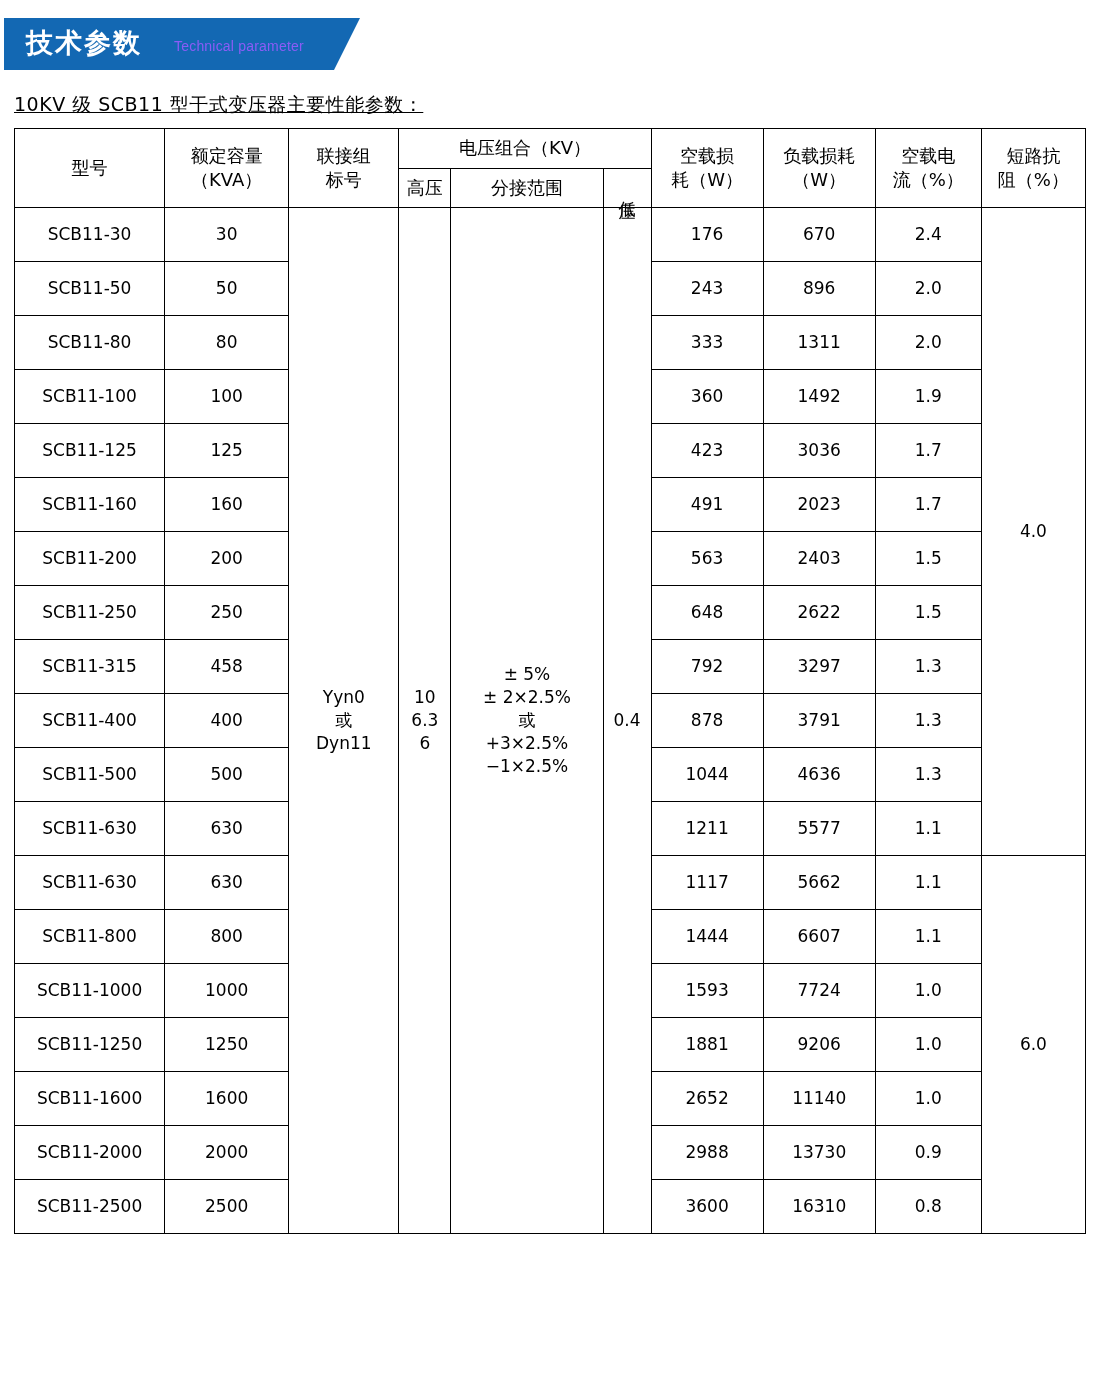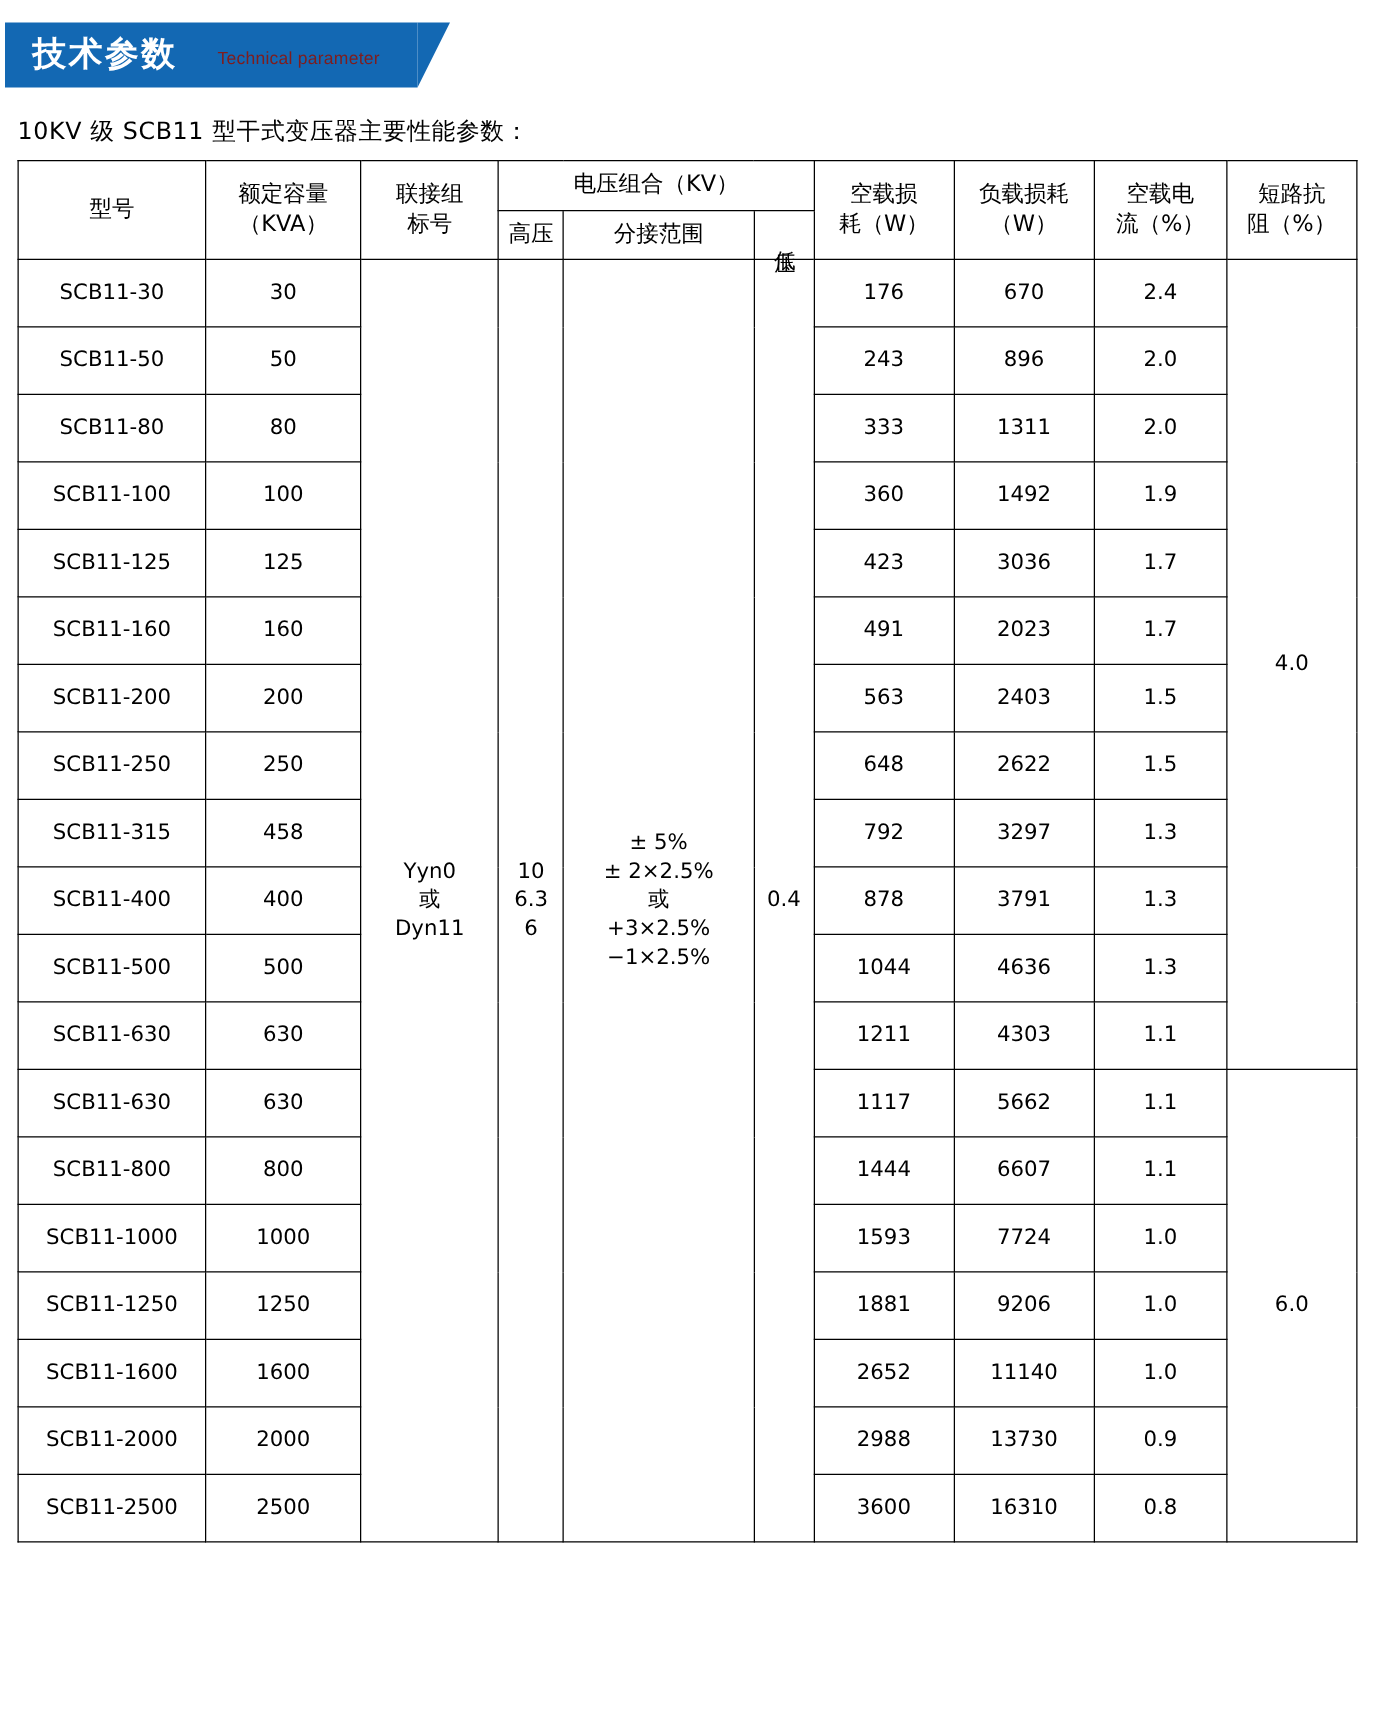--- a/index.html
+++ b/index.html
@@ -58,7 +58,7 @@
     top: 20px;
     font-family: "Liberation Sans", sans-serif;
     font-size: 14px;
-    color: #7f1d1d;
+    color: #8b5cf6;
     letter-spacing: 0.2px;
   }
 

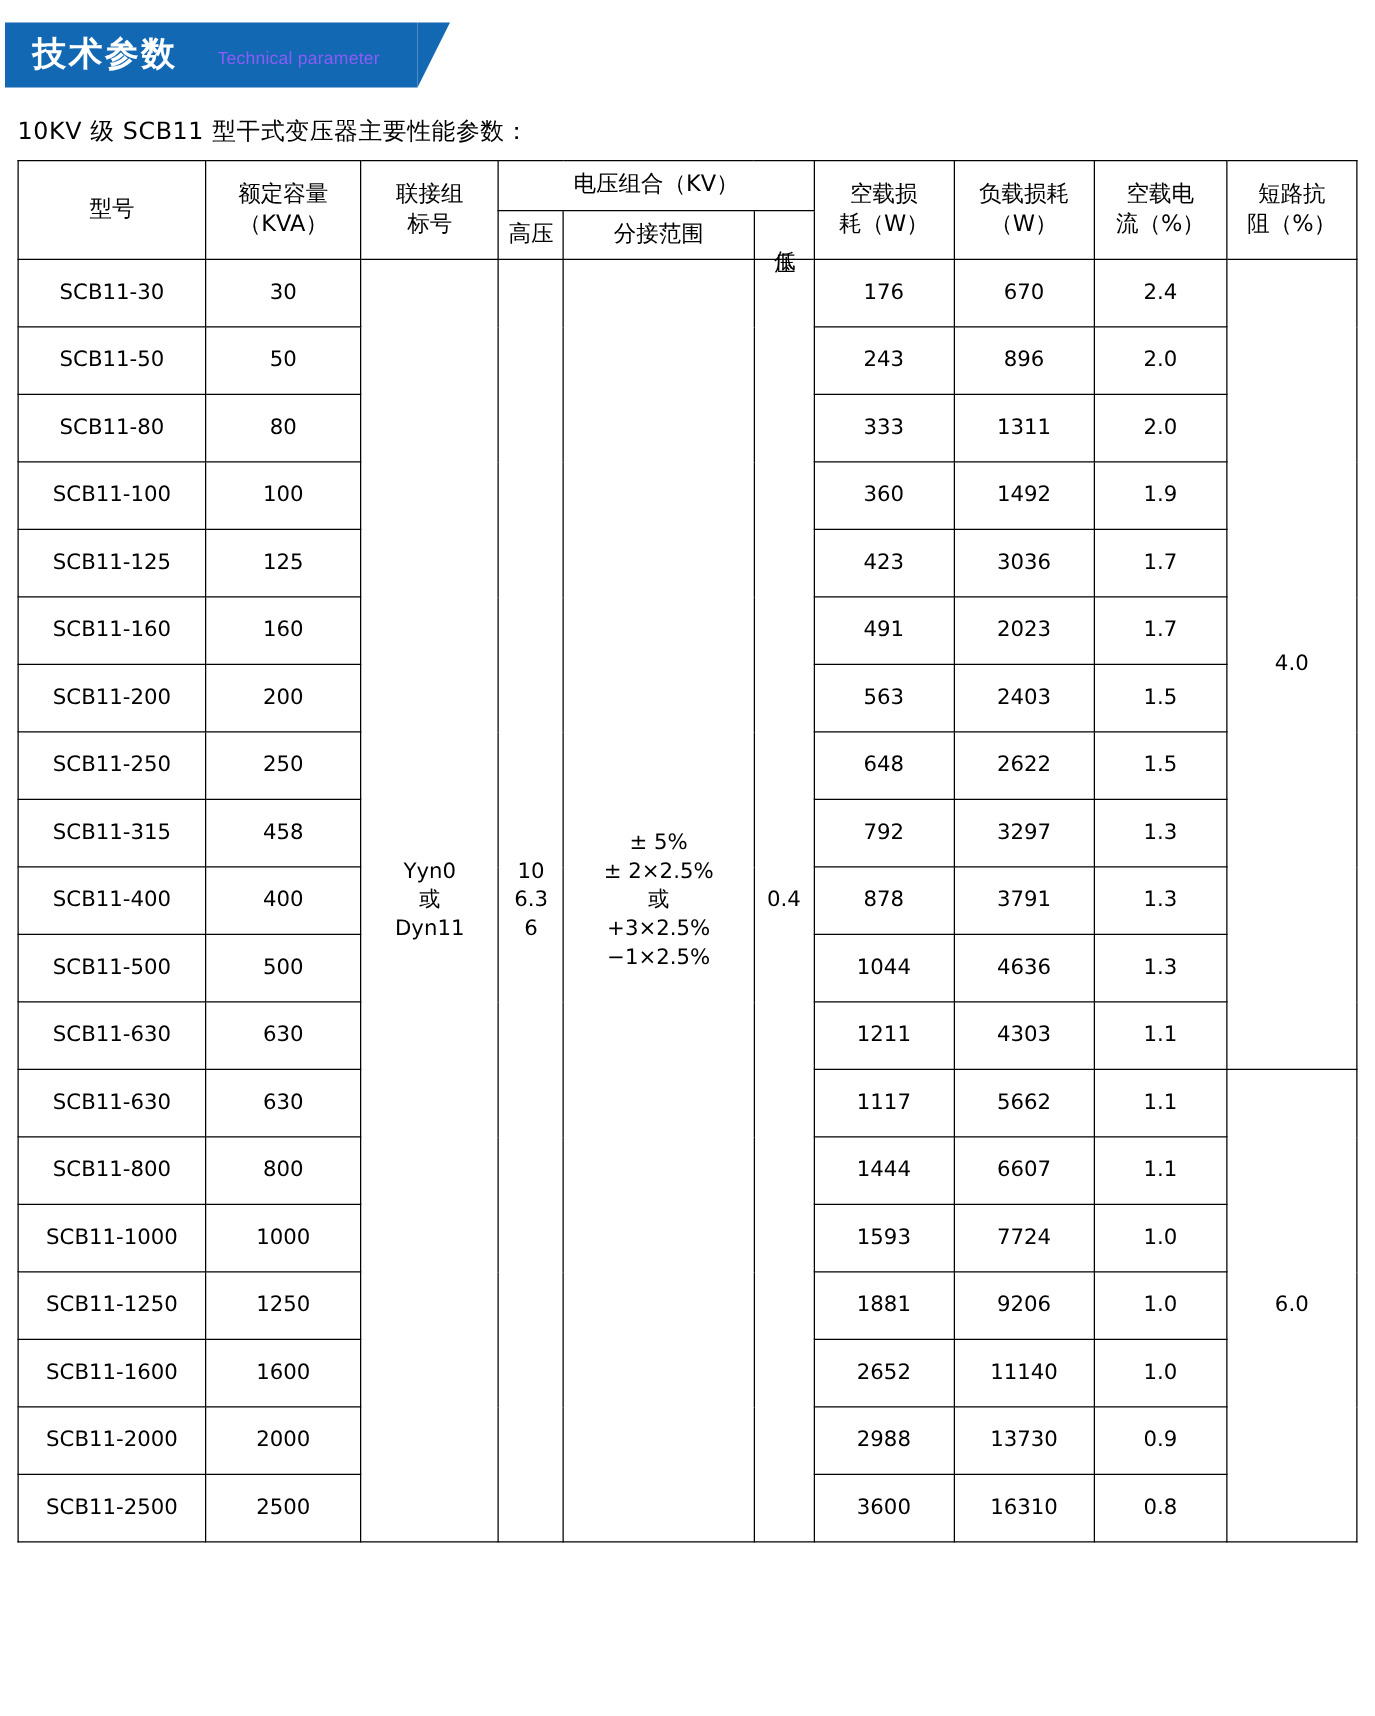--- a/index.html
+++ b/index.html
@@ -69,6 +69,7 @@
     font-size: 19px;
     letter-spacing: 0.5px;
     color: #000000;
+    text-decoration: underline;
   }
 
   

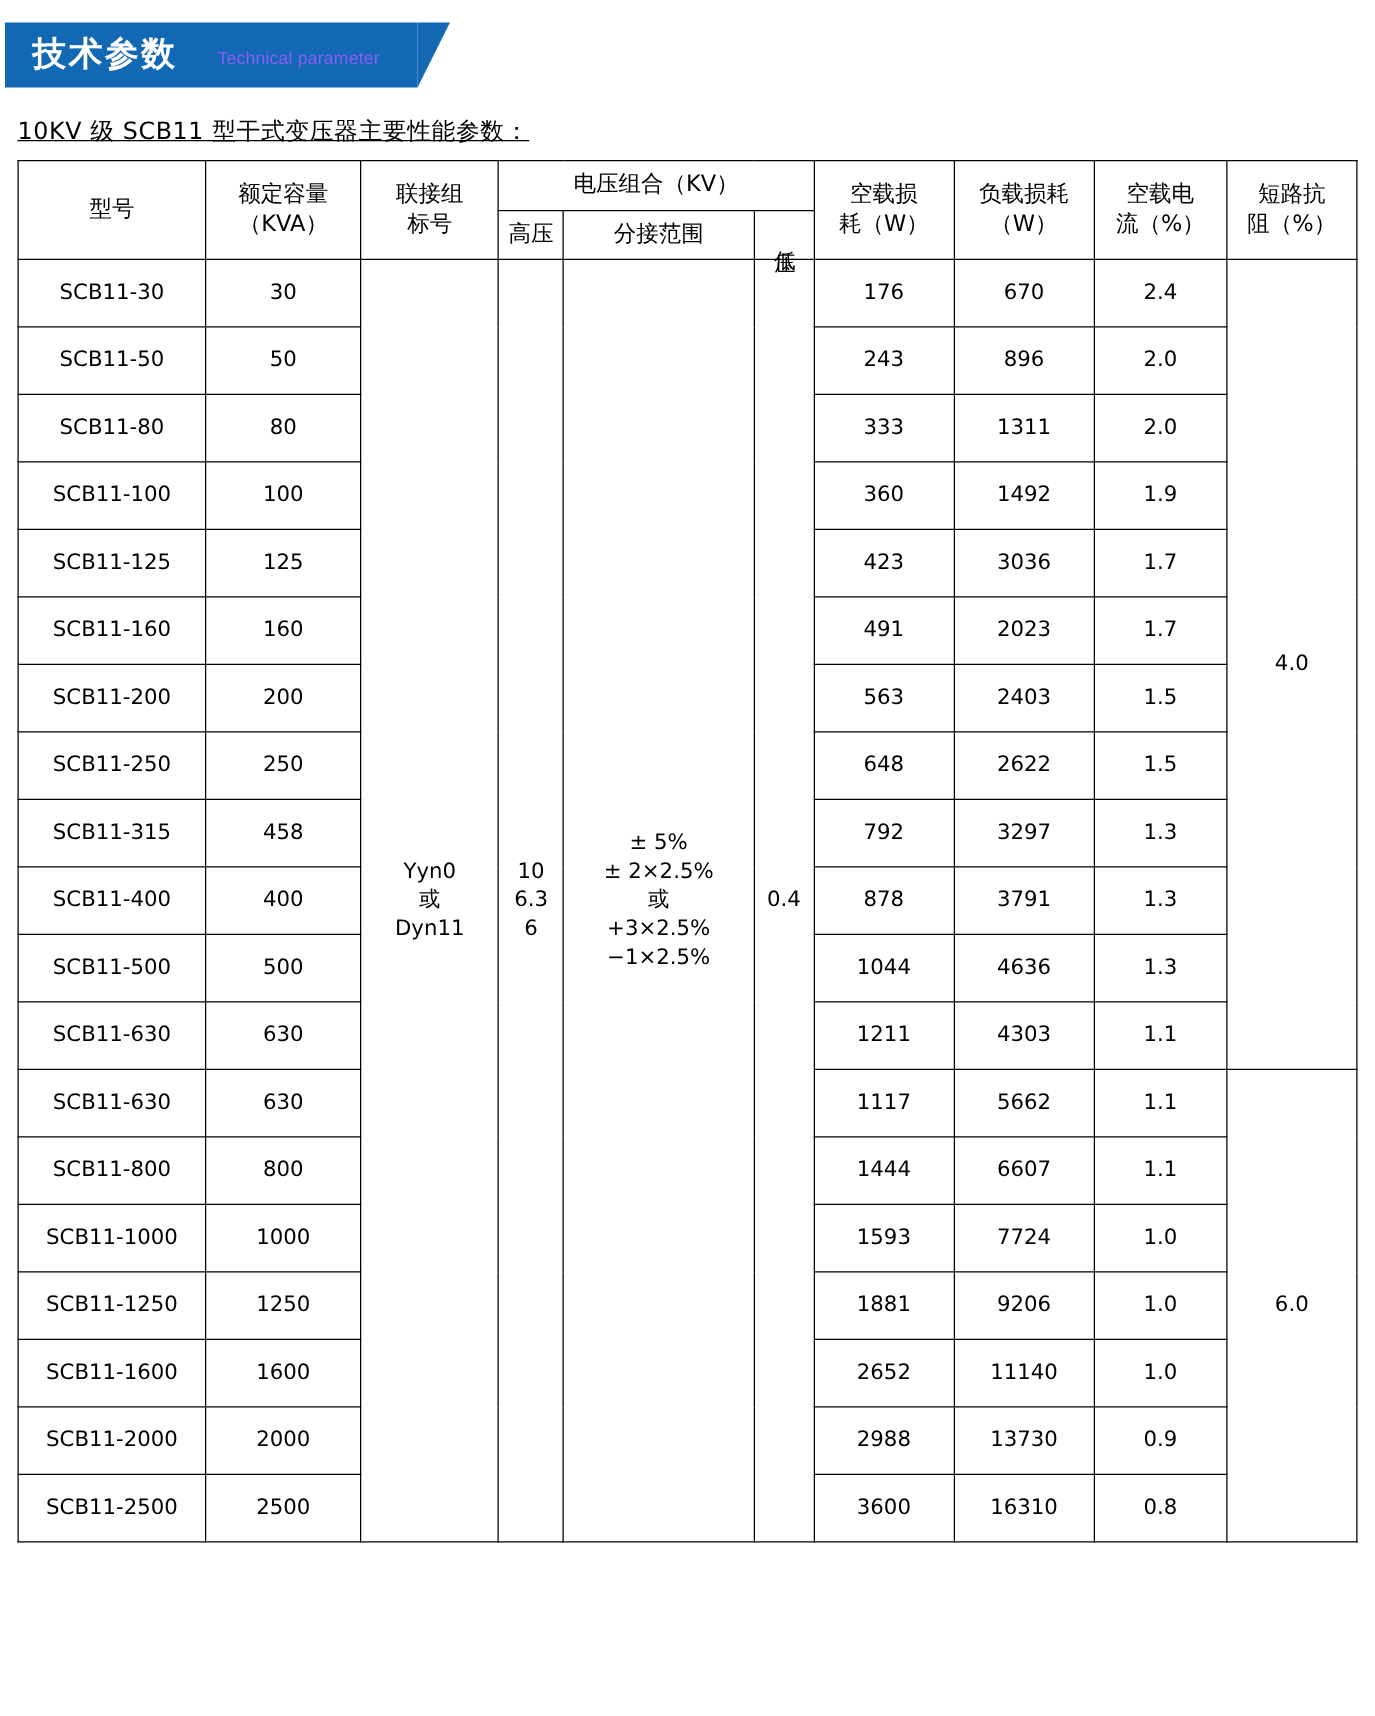--- a/index.html
+++ b/index.html
@@ -293,7 +293,7 @@
       <td>SCB11-630</td>
       <td>630</td>
       <td>1211</td>
-      <td>4303</td>
+      <td>5577</td>
       <td>1.1</td>
     </tr>
 

